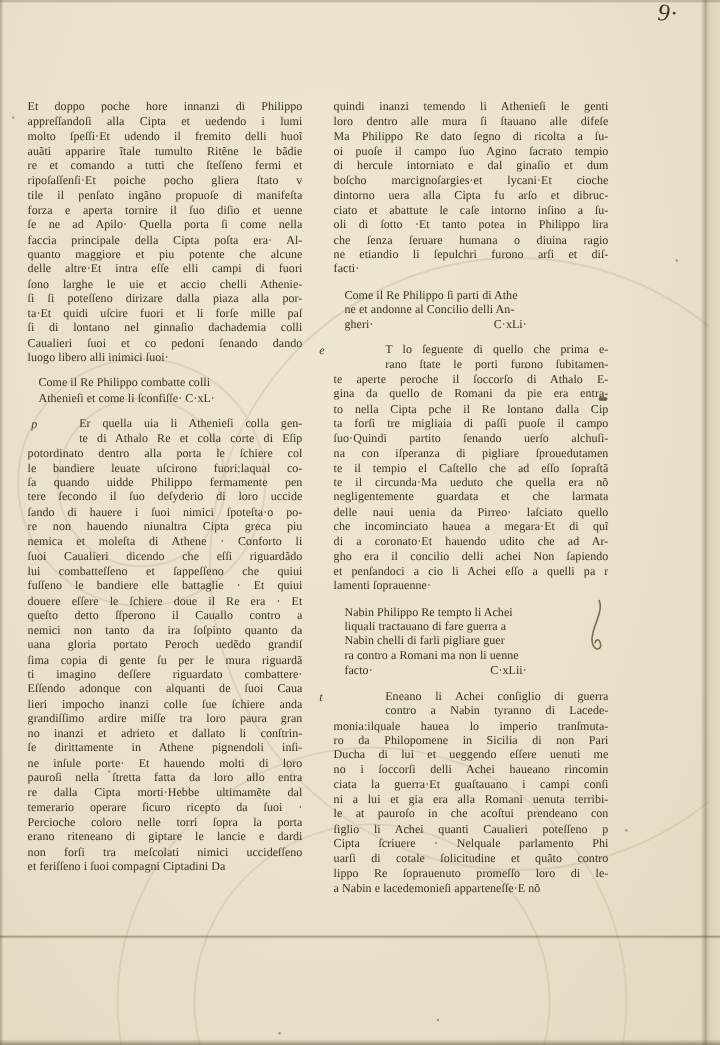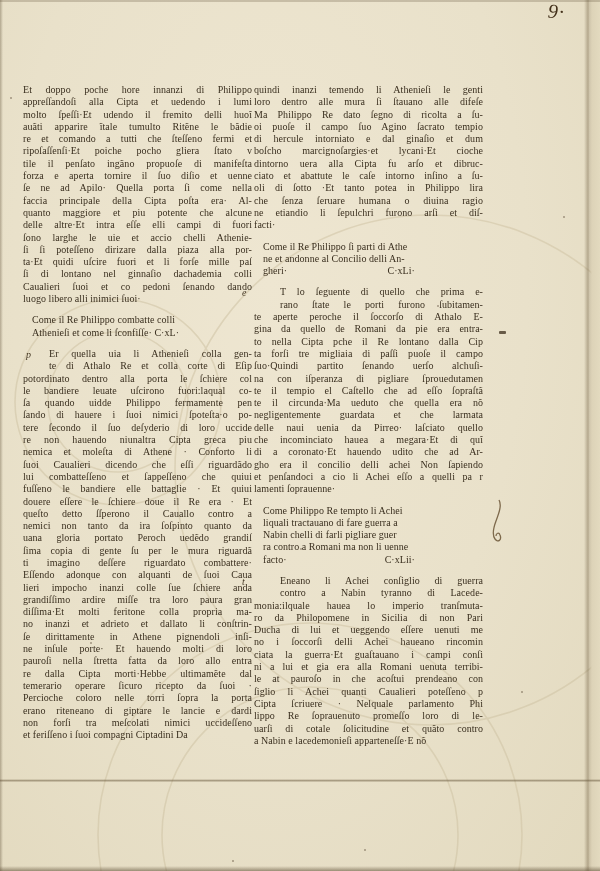--- a/index.html
+++ b/index.html
@@ -20,7 +20,7 @@
   .col { position:absolute; top:84px; width:229px; color:#3a2f1f;
     font-size:10px; line-height:12.3px; }
   .col-left  { left:23px; }
-  .col-right { left:254px; }
+  .col-right { left:278px; }
   .ln { height:12.3px; overflow:hidden; text-align:justify; text-align-last:justify;
         letter-spacing:0.05px; }
   .ln.end { text-align-last:left; }

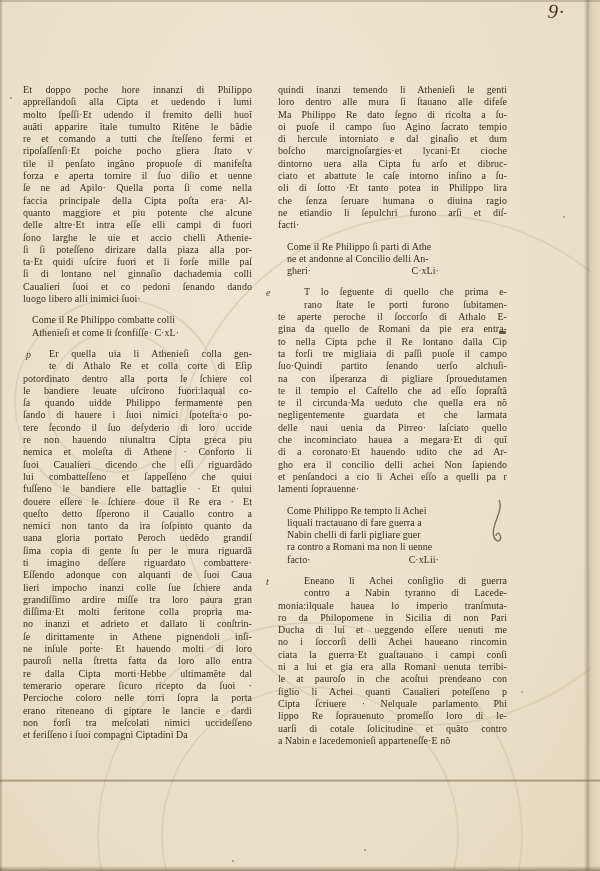--- a/index.html
+++ b/index.html
@@ -24,7 +24,7 @@
   .ln { height:12.3px; overflow:hidden; text-align:justify; text-align-last:justify;
         letter-spacing:0.05px; }
   .ln.end { text-align-last:left; }
-  .ln.ind { margin-left:26px; }
+  .ln.ind { margin-left:43px; }
   .col-right .ln.ind { }
   .para { position:relative; }
   .guide { position:absolute; left:3px; top:1px; font-style:italic; font-size:10px; color:#473a26; }

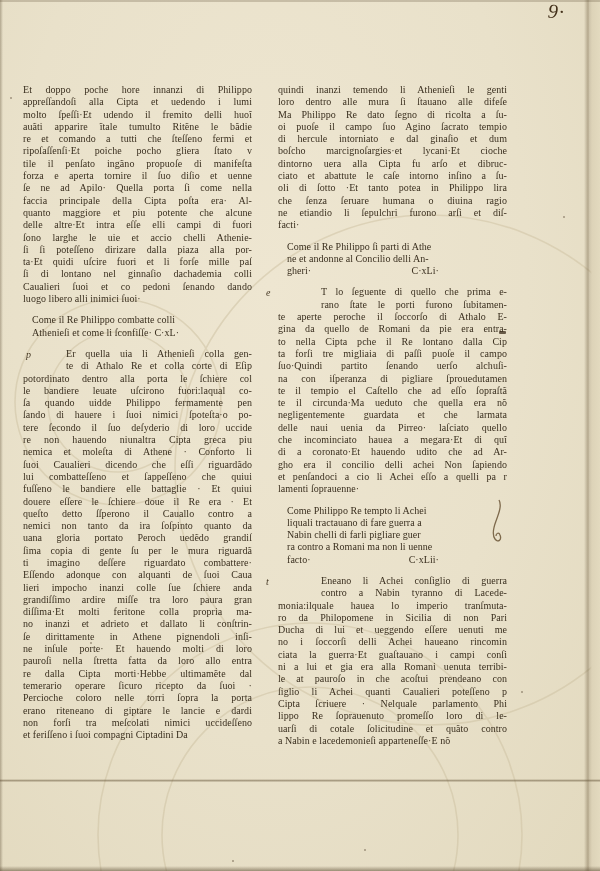--- a/index.html
+++ b/index.html
@@ -99,8 +99,8 @@
         <div class="ln">potordinato dentro alla porta le ſchiere col</div>
         <div class="ln">le bandiere leuate uſcirono fuori:laqual co-</div>
         <div class="ln">ſa quando uidde Philippo fermamente pen</div>
+        <div class="ln">tere ſecondo il ſuo deſyderio di loro uccide</div>
         <div class="ln">ſando di hauere i ſuoi nimici ſpoteſta·o po-</div>
-        <div class="ln">tere ſecondo il ſuo deſyderio di loro uccide</div>
         <div class="ln">re non hauendo niunaltra Cipta greca piu</div>
         <div class="ln">nemica et moleſta di Athene · Conforto li</div>
         <div class="ln">ſuoi Caualieri dicendo che eſſi riguardãdo</div>

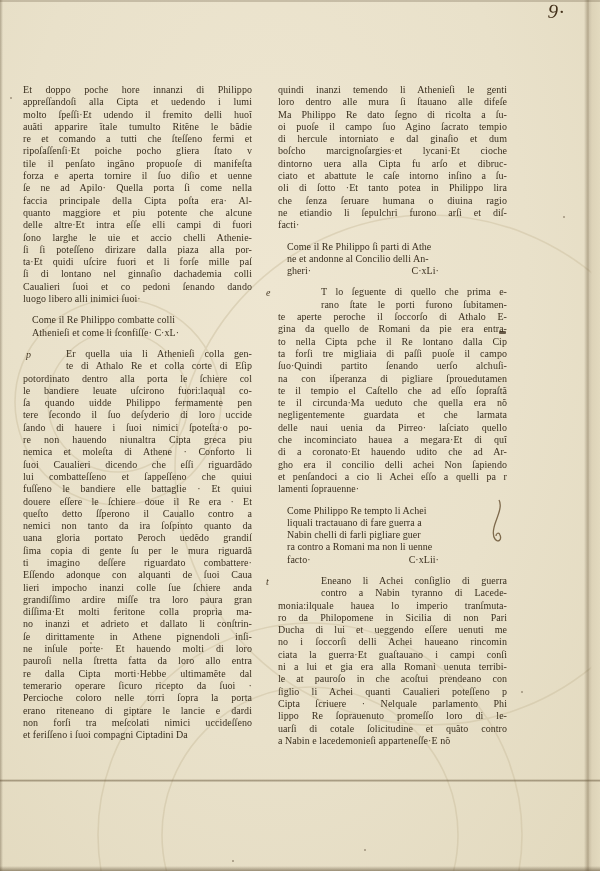--- a/index.html
+++ b/index.html
@@ -172,7 +172,7 @@
         <div class="ln end">lamenti ſoprauenne·</div>
       </div>
       <div class="block heading">
-        <div class="ln">Come Philippo Re tempto li Achei</div>
+        <div class="ln">Nabin Philippo Re tempto li Achei</div>
         <div class="ln">liquali tractauano di fare guerra a</div>
         <div class="ln">Nabin chelli di farli pigliare guer</div>
         <div class="ln">ra contro a Romani ma non li uenne</div>

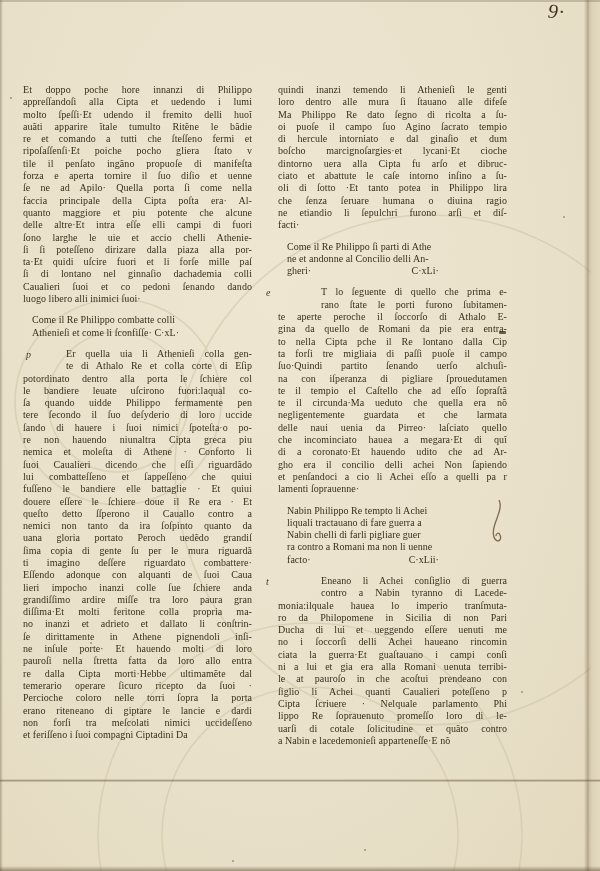--- a/index.html
+++ b/index.html
@@ -115,7 +115,6 @@
         <div class="ln">Eſſendo adonque con alquanti de ſuoi Caua</div>
         <div class="ln">lieri impocho inanzi colle ſue ſchiere anda</div>
         <div class="ln">grandiſſimo ardire miſſe tra loro paura gran</div>
-        <div class="ln">diſſima·Et molti feritone colla propria ma-</div>
         <div class="ln">no inanzi et adrieto et dallato li conſtrin-</div>
         <div class="ln">ſe dirittamente in Athene pignendoli inſi-</div>
         <div class="ln">ne inſule porte· Et hauendo molti di loro</div>

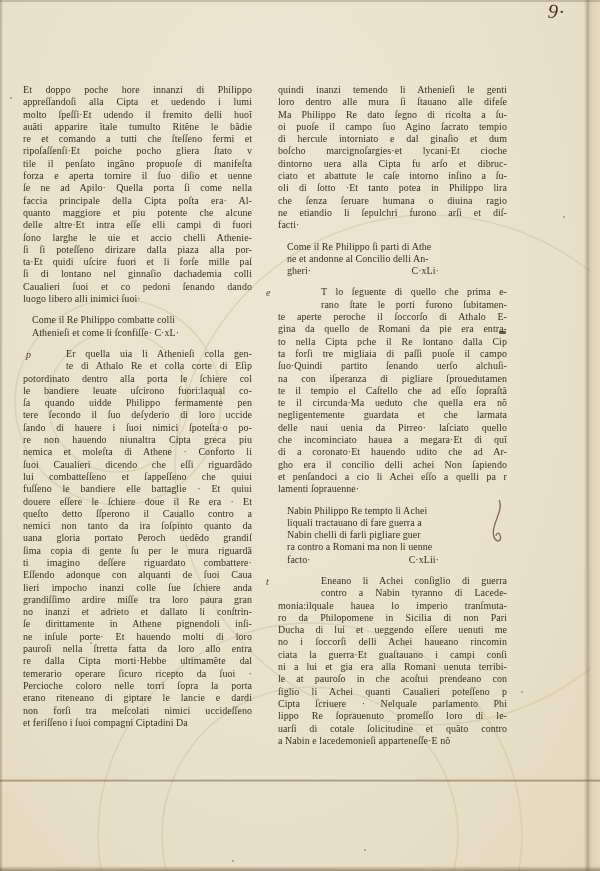--- a/index.html
+++ b/index.html
@@ -193,8 +193,8 @@
         <div class="ln">le at pauroſo in che acoſtui prendeano con</div>
         <div class="ln">ſiglio li Achei quanti Caualieri poteſſeno p</div>
         <div class="ln">Cipta ſcriuere · Nelquale parlamento Phi</div>
+        <div class="ln">uarſi di cotale ſolicitudine et quãto contro</div>
         <div class="ln">lippo Re ſoprauenuto promeſſo loro di le-</div>
-        <div class="ln">uarſi di cotale ſolicitudine et quãto contro</div>
         <div class="ln end">a Nabin e lacedemonieſi apparteneſſe·E nõ</div>
       </div>
     </div>

